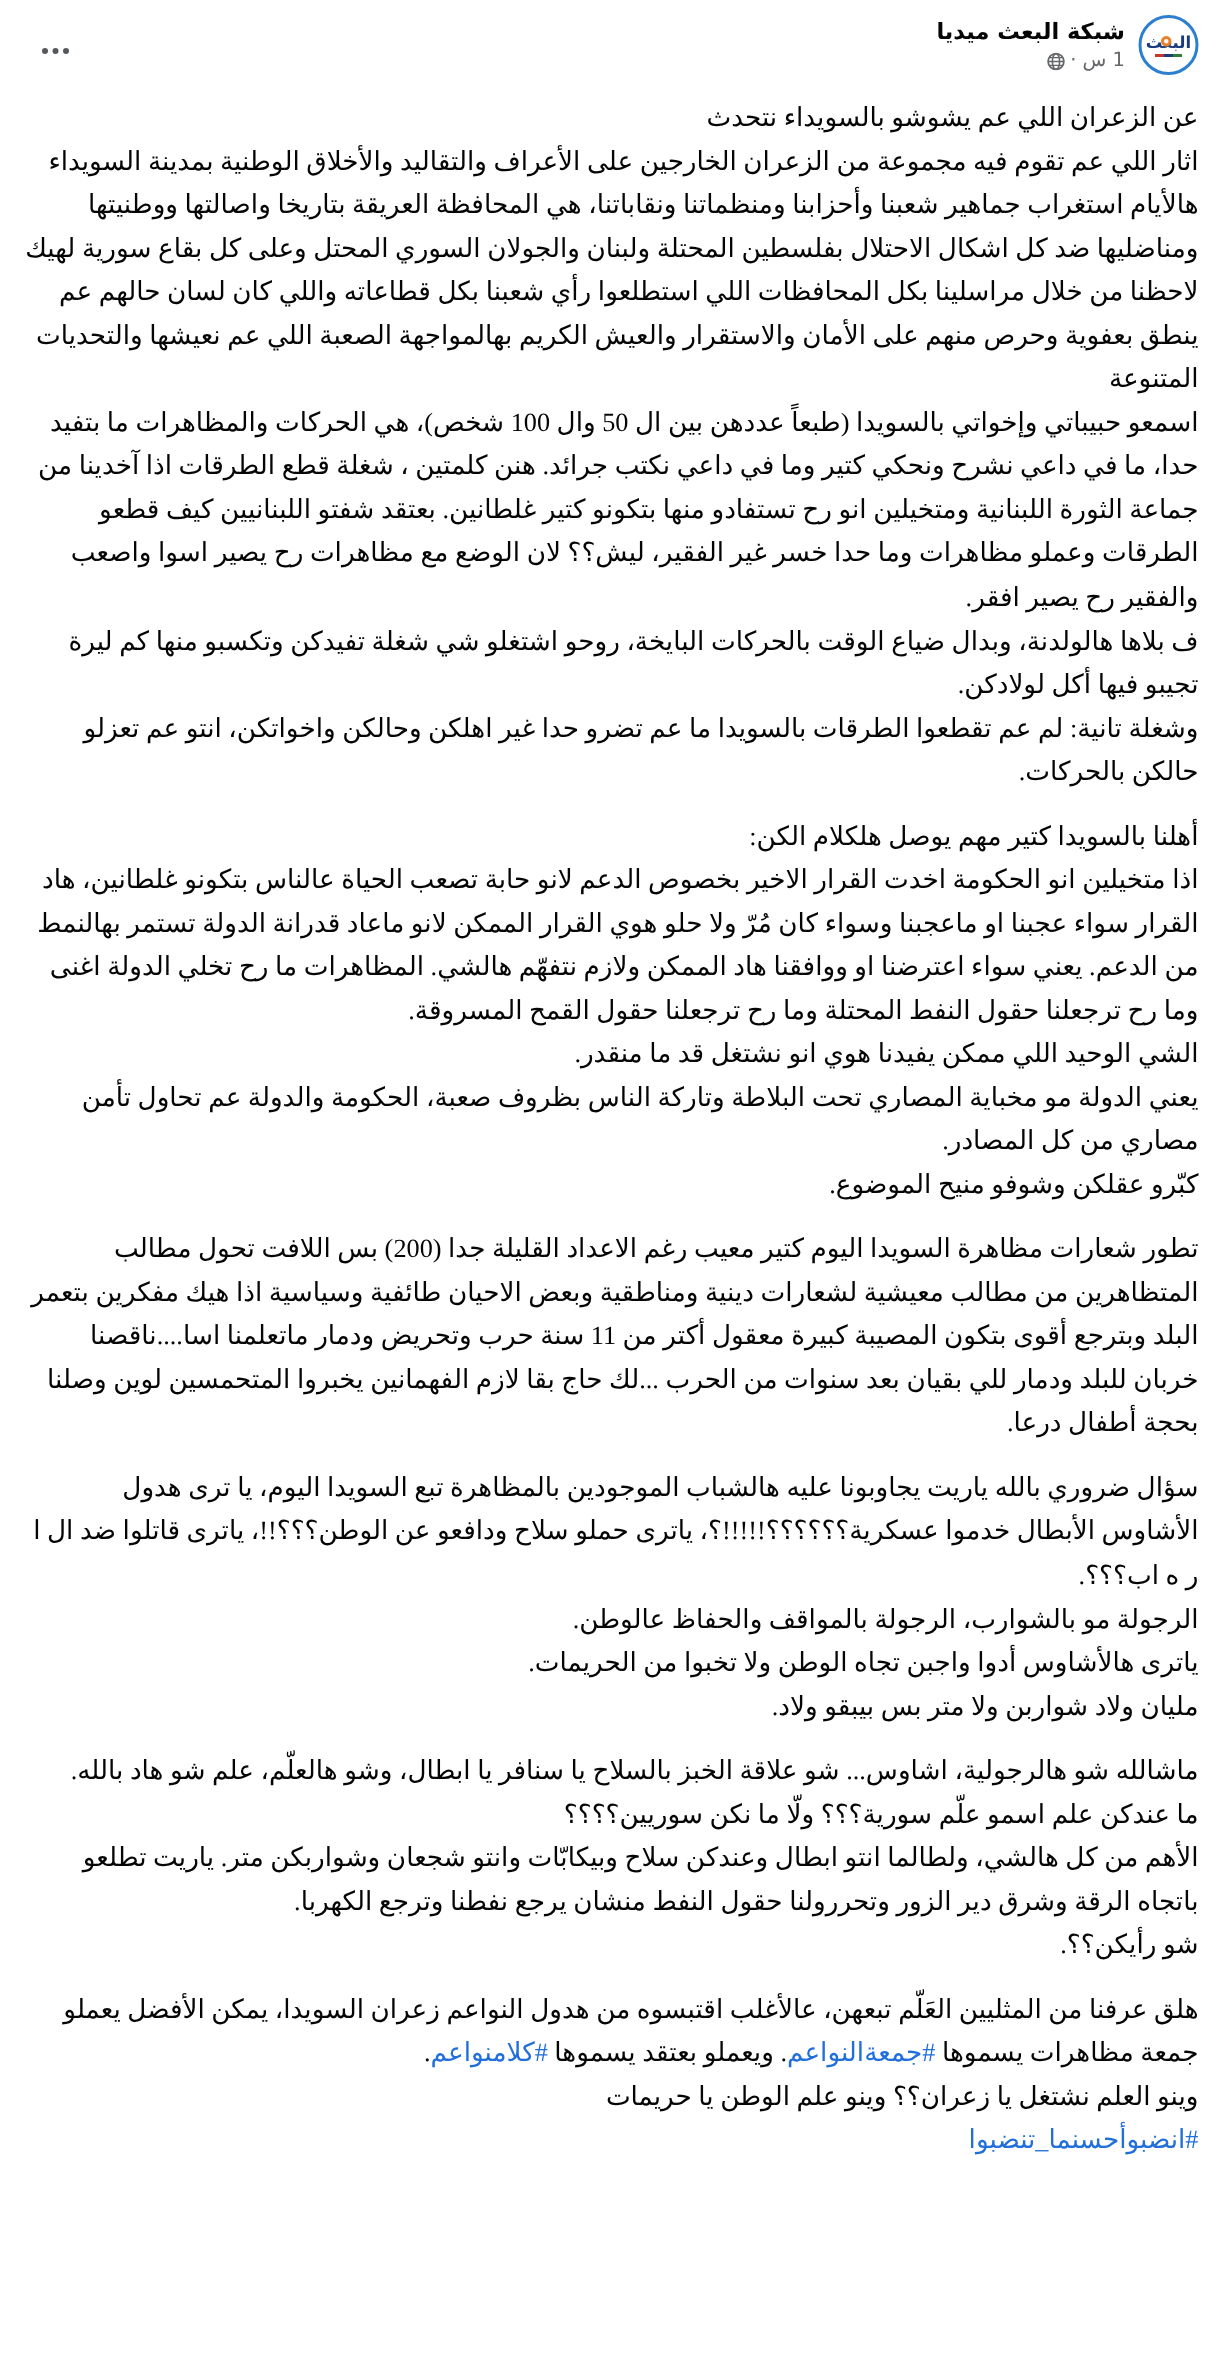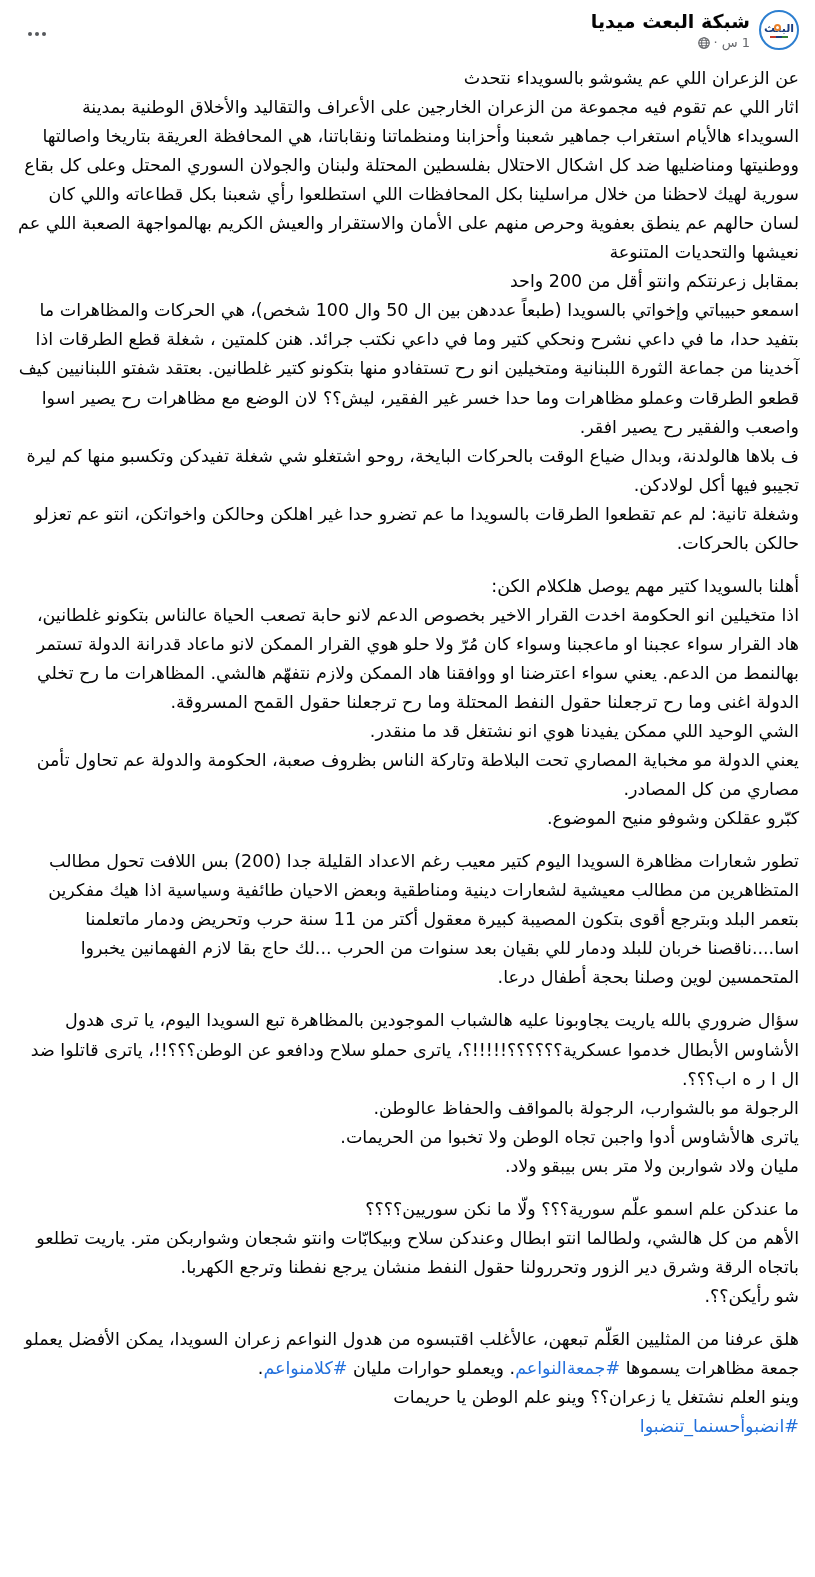--- a/index.html
+++ b/index.html
@@ -36,7 +36,7 @@
     background: linear-gradient(90deg, #c0392b 33%, #1a3c7d 33% 66%, #2e7d32 66%);
   }
   .header-info { display: flex; flex-direction: column; gap: 3px; }
-  .page-name { font-size: 19px; font-weight: 700; color: #050505; cursor: pointer; }
+  .page-name { font-size: 15px; font-weight: 700; color: #050505; cursor: pointer; }
   .post-meta {
     display: flex; align-items: center; gap: 4px;
     font-size: 13px; color: #65676b;

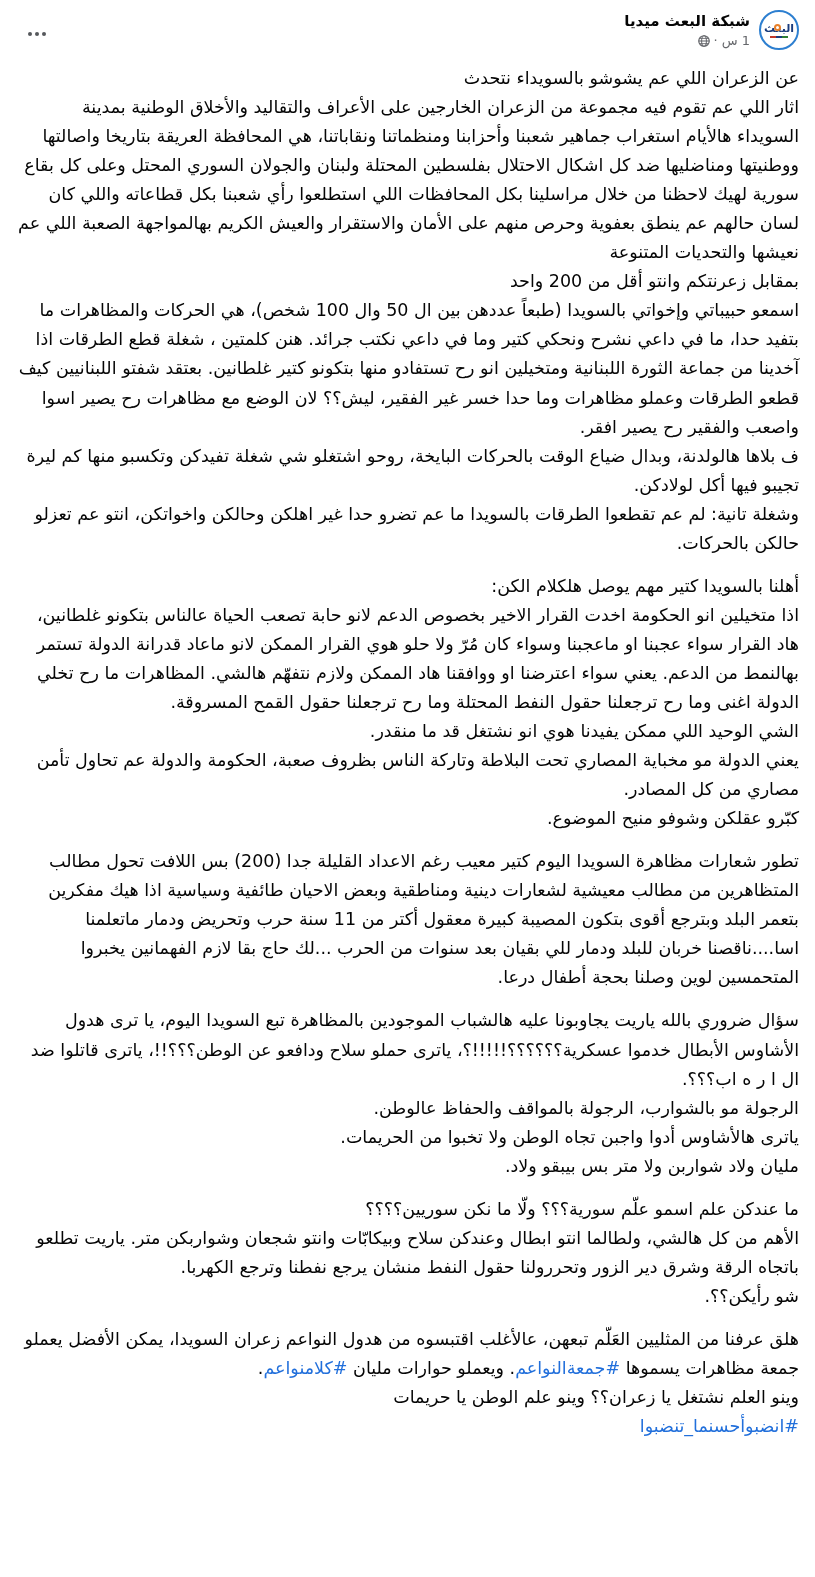--- a/index.html
+++ b/index.html
@@ -57,7 +57,7 @@
     font-size: 17.5px; line-height: 1.66; color: #050505;
     text-align: right;
   }
-  .para { margin: 0; }
+  .para { margin: 0; font-family: Liberation Serif, serif; }
   .para.empty { height: 14px; }
   .hashtag { color: var(--link, #216fdb); cursor: pointer; }
 </style>

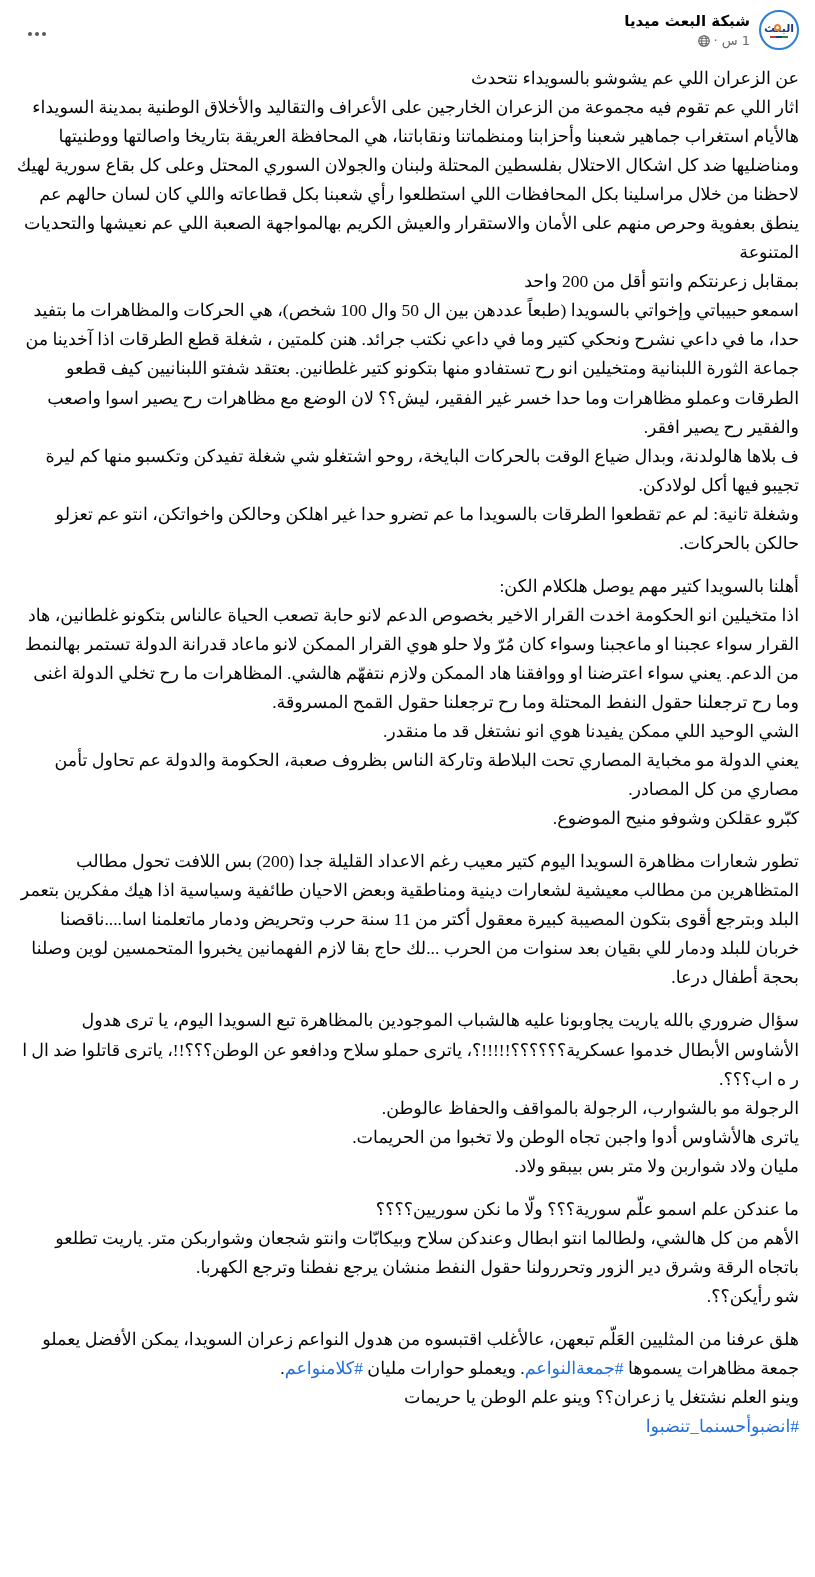--- a/index.html
+++ b/index.html
@@ -95,7 +95,6 @@
   <div class="post-body" id="post-body">
       <p class="para"><span>عن الزعران اللي عم يشوشو بالسويداء نتحدث</span></p>
       <p class="para"><span>اثار اللي عم تقوم فيه مجموعة من الزعران الخارجين على الأعراف والتقاليد والأخلاق الوطنية بمدينة السويداء هالأيام استغراب جماهير شعبنا وأحزابنا ومنظماتنا ونقاباتنا، هي المحافظة العريقة بتاريخا واصالتها ووطنيتها ومناضليها ضد كل اشكال الاحتلال بفلسطين المحتلة  ولبنان والجولان السوري المحتل وعلى كل بقاع سورية لهيك لاحظنا من خلال مراسلينا بكل المحافظات اللي استطلعوا رأي شعبنا بكل قطاعاته واللي كان لسان حالهم عم ينطق بعفوية وحرص منهم على الأمان والاستقرار والعيش الكريم بهالمواجهة الصعبة اللي عم نعيشها والتحديات المتنوعة</span></p>
-      <p class="para"><span>بمقابل زعرنتكم وانتو أقل من 200 واحد</span></p>
       <p class="para"><span>اسمعو حبيباتي وإخواتي بالسويدا (طبعاً عددهن بين ال 50 وال 100 شخص)، هي الحركات والمظاهرات ما بتفيد حدا، ما في داعي نشرح ونحكي كتير وما في داعي نكتب جرائد. هنن كلمتين ، شغلة قطع الطرقات اذا آخدينا من جماعة الثورة اللبنانية ومتخيلين انو رح تستفادو منها بتكونو كتير غلطانين. بعتقد شفتو اللبنانيين كيف قطعو الطرقات وعملو مظاهرات وما حدا خسر غير الفقير، ليش؟؟ لان الوضع مع مظاهرات رح يصير اسوا واصعب والفقير رح يصير افقر.</span></p>
       <p class="para"><span>ف بلاها هالولدنة، وبدال ضياع الوقت بالحركات البايخة، روحو اشتغلو شي شغلة تفيدكن وتكسبو منها كم ليرة تجيبو فيها أكل لولادكن.</span></p>
       <p class="para"><span>وشغلة تانية: لم عم تقطعوا الطرقات بالسويدا ما عم تضرو حدا غير اهلكن وحالكن واخواتكن، انتو عم تعزلو حالكن بالحركات.</span></p>

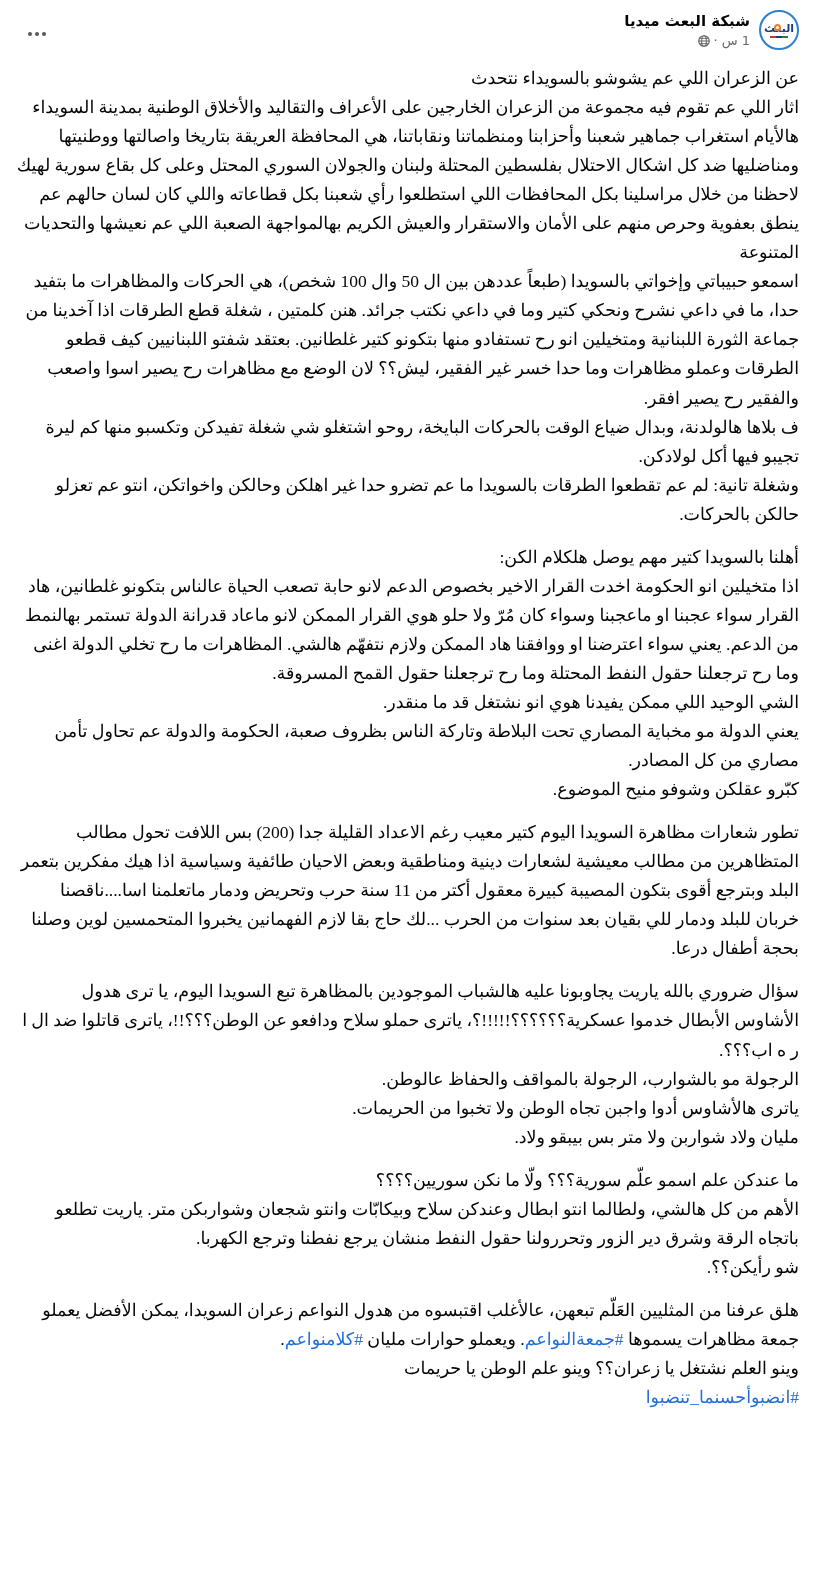--- a/index.html
+++ b/index.html
@@ -112,6 +112,7 @@
       <p class="para"><span>ياترى هالأشاوس أدوا واجبن تجاه الوطن ولا تخبوا من الحريمات.</span></p>
       <p class="para"><span>مليان ولاد شواربن ولا متر بس بيبقو ولاد.</span></p>
       <p class="para empty"></p>
+      <p class="para"><span>ماشالله شو هالرجولية، اشاوس... شو علاقة الخبز بالسلاح يا سنافر يا ابطال، وشو هالعلّم، علم شو هاد بالله.</span></p>
       <p class="para"><span>ما عندكن علم اسمو علّم سورية؟؟؟ ولّا ما نكن سوريين؟؟؟؟</span></p>
       <p class="para"><span>الأهم من كل هالشي، ولطالما انتو ابطال وعندكن سلاح وبيكابّات وانتو شجعان وشواربكن متر. ياريت تطلعو باتجاه الرقة وشرق دير الزور وتحررولنا حقول النفط منشان يرجع نفطنا وترجع الكهربا.</span></p>
       <p class="para"><span>شو رأيكن؟؟.</span></p>

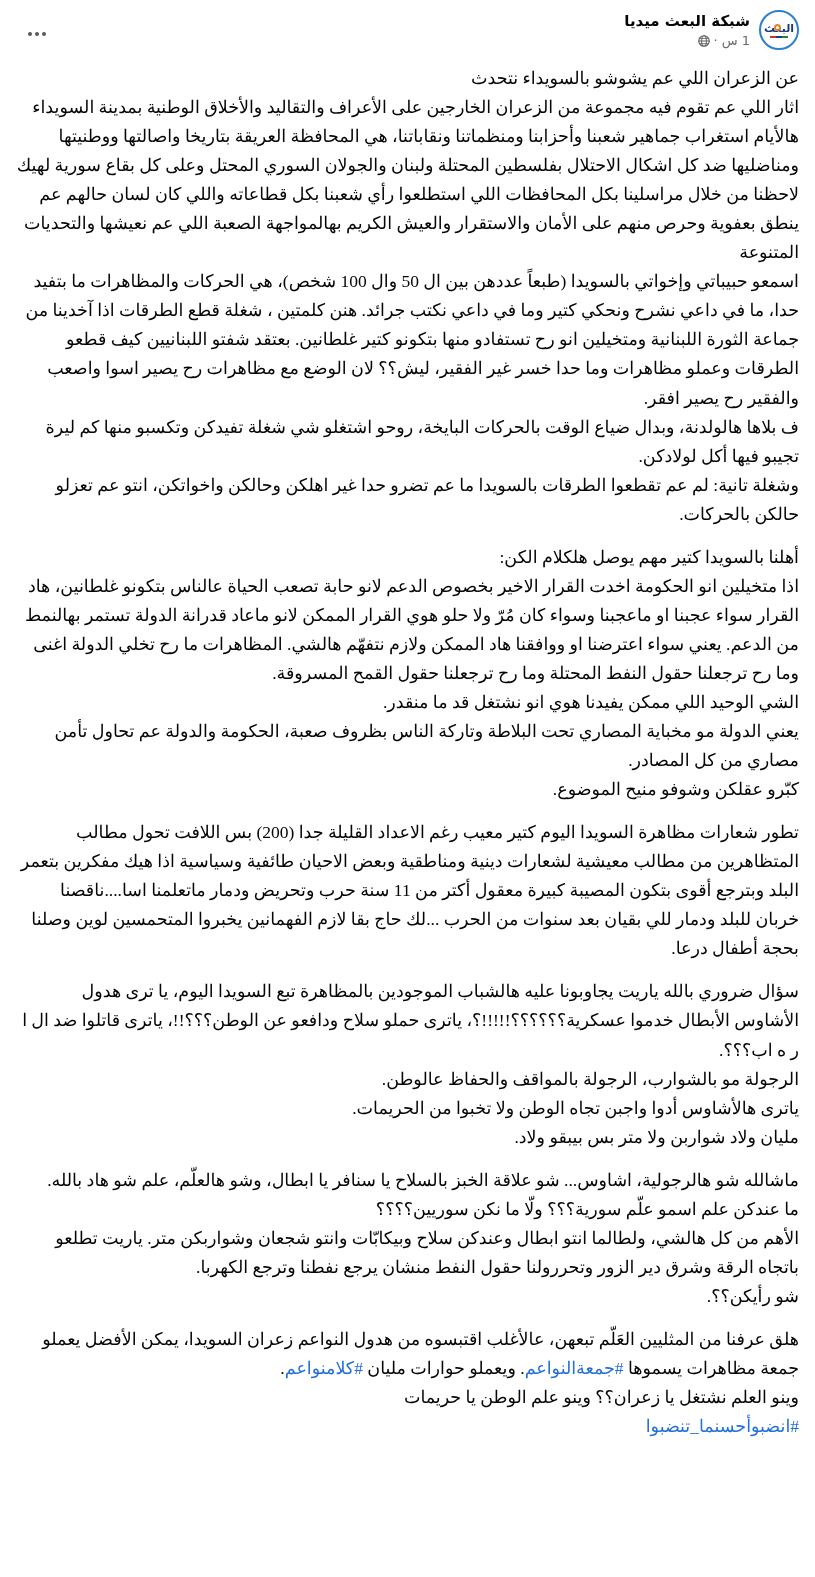--- a/index.html
+++ b/index.html
@@ -117,7 +117,7 @@
       <p class="para"><span>الأهم من كل هالشي، ولطالما انتو ابطال وعندكن سلاح وبيكابّات وانتو شجعان وشواربكن متر. ياريت تطلعو باتجاه الرقة وشرق دير الزور وتحررولنا حقول النفط منشان يرجع نفطنا وترجع الكهربا.</span></p>
       <p class="para"><span>شو رأيكن؟؟.</span></p>
       <p class="para empty"></p>
-      <p class="para"><span>هلق عرفنا من المثليين العَلّم تبعهن، عالأغلب اقتبسوه من هدول النواعم زعران السويدا، يمكن الأفضل يعملو جمعة مظاهرات يسموها </span><span class="hashtag">#جمعةالنواعم</span><span>. ويعملو حوارات مليان </span><span class="hashtag">#كلامنواعم</span><span>.</span></p>
+      <p class="para"><span>هلق عرفنا من المثليين العَلّم تبعهن، عالأغلب اقتبسوه من هدول النواعم زعران السويدا، يمكن الأفضل يعملو جمعة مظاهرات يسموها </span><span class="hashtag">#جمعةالنواعم</span><span>. ويعملو بعتقد يسموها </span><span class="hashtag">#كلامنواعم</span><span>.</span></p>
       <p class="para"><span>وينو العلم نشتغل يا زعران؟؟ وينو علم الوطن يا حريمات</span></p>
       <p class="para"><span class="hashtag">#انضبوأحسنما_تنضبوا</span></p>
     </div>

